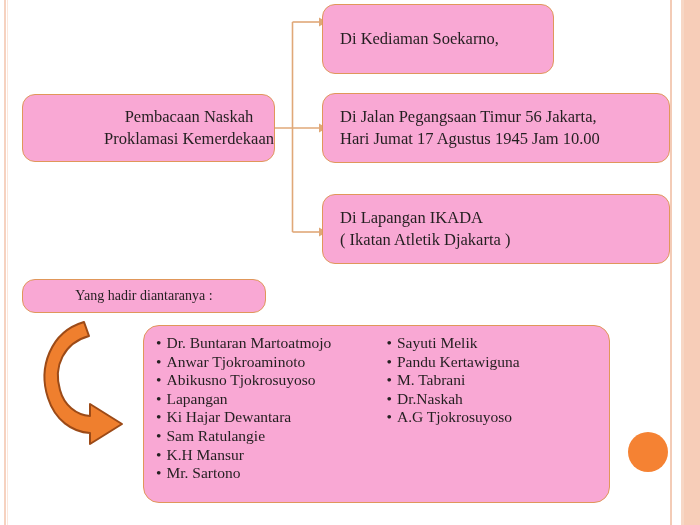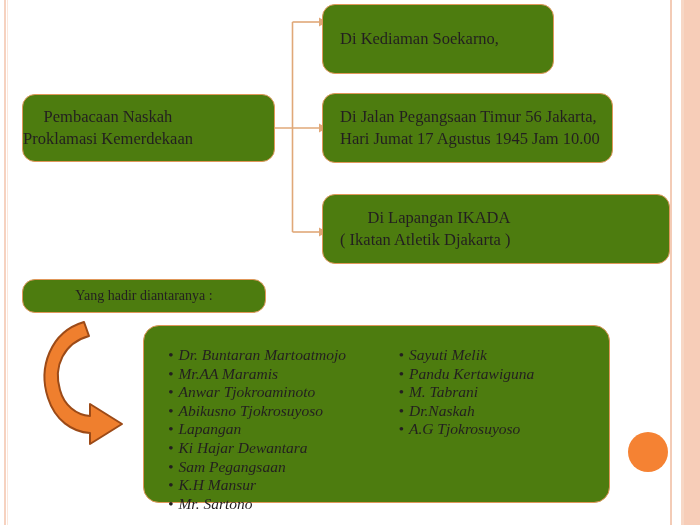--- a/index.html
+++ b/index.html
@@ -35,7 +35,7 @@
   .box {
     position: absolute;
     box-sizing: border-box;
-    background: #4d7c0f;
+    background: #f9a8d4;
     border: 1.6px solid #e0975a;
     border-radius: 13px;
     display: flex;

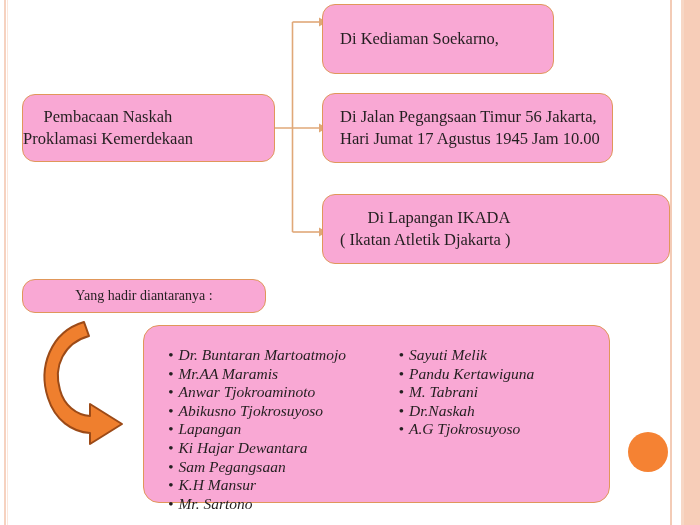--- a/index.html
+++ b/index.html
@@ -49,7 +49,7 @@
 
   #box-source {
     left: 22px;  top: 94px;  width: 253px; height: 68px;
-    justify-content: flex-start;
+    justify-content: flex-end;
     text-align: center;
     font-size: 16.5px;
   }

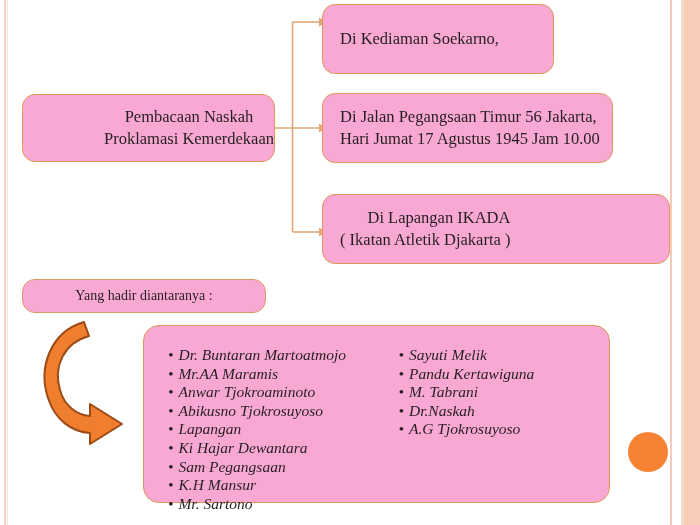--- a/index.html
+++ b/index.html
@@ -59,7 +59,7 @@
     font-size: 16.5px;
   }
   #box-dest-2 {
-    left: 322px; top: 93px;  width: 291px; height: 70px;
+    left: 322px; top: 93px;  width: 348px; height: 70px;
     padding-left: 17px;
     font-size: 16.5px;
   }

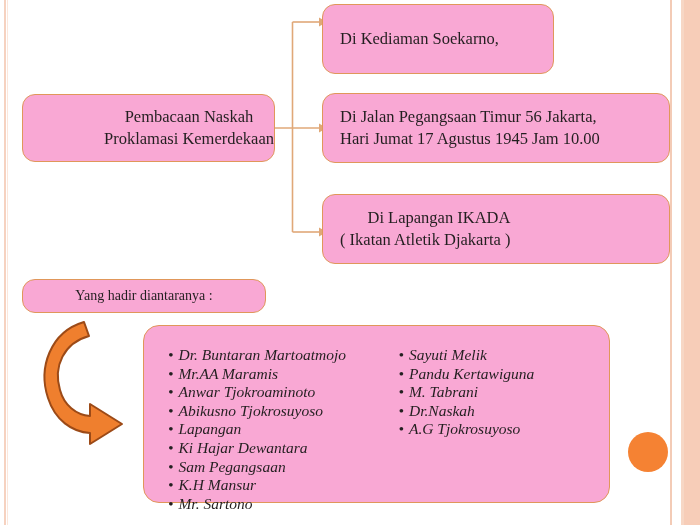--- a/index.html
+++ b/index.html
@@ -67,7 +67,6 @@
     left: 322px; top: 194px; width: 348px; height: 70px;
     padding-left: 17px;
     font-size: 16.5px;
-    text-align: right;
   }
   #box-attendees-title {
     left: 22px;  top: 279px; width: 244px; height: 34px;

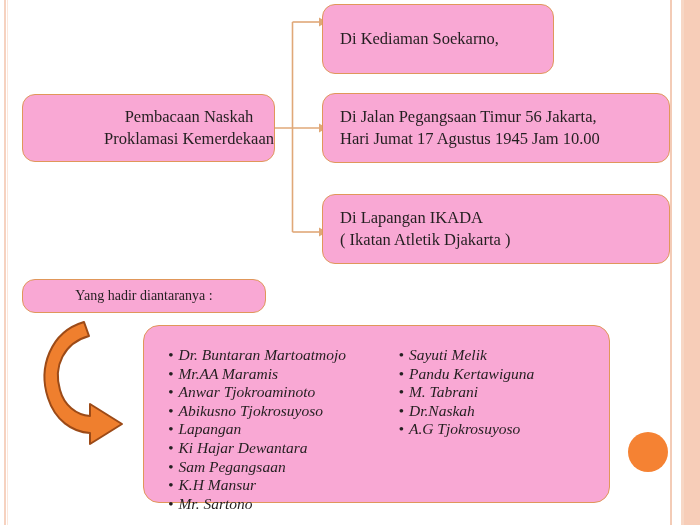--- a/index.html
+++ b/index.html
@@ -89,9 +89,8 @@
   }
   .list-col {
     list-style: none;
-    margin: 12px;
+    margin: 0;
     padding: 0;
-    font-style: italic;
   }
   .list-col-1 { width: 225px; padding-left: 12px; }
   .list-col-2 { width: 225px; padding-left: 8px; }

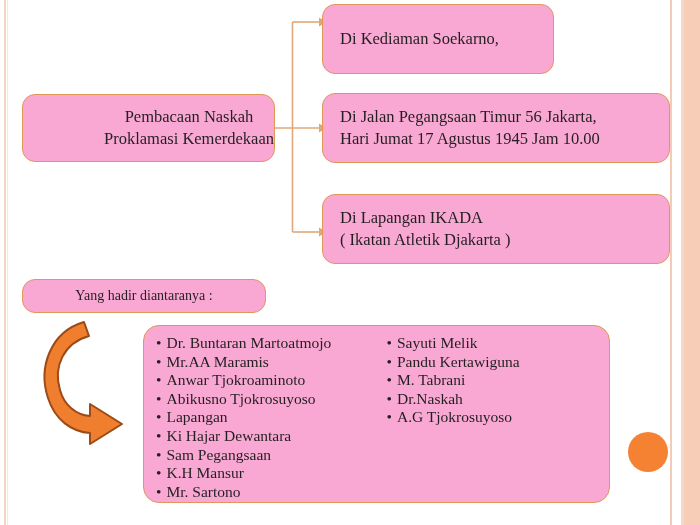--- a/index.html
+++ b/index.html
@@ -186,7 +186,6 @@
     <div class="list-cols">
       <ul class="list-col list-col-1" id="attendees-col-left">
           <li><span class="bul">•</span><span>Dr. Buntaran Martoatmojo</span></li>
-          <li><span class="bul">•</span><span>Mr.AA Maramis</span></li>
           <li><span class="bul">•</span><span>Anwar Tjokroaminoto</span></li>
           <li><span class="bul">•</span><span>Abikusno Tjokrosuyoso</span></li>
           <li><span class="bul">•</span><span>Lapangan</span></li>

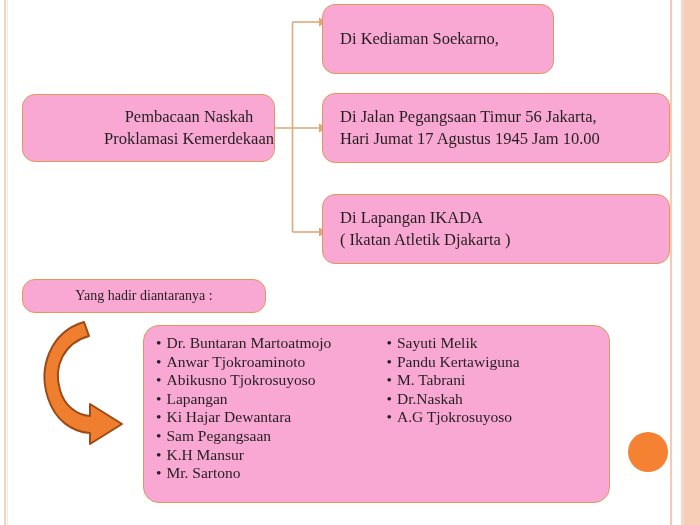--- a/index.html
+++ b/index.html
@@ -190,7 +190,7 @@
           <li><span class="bul">•</span><span>Abikusno Tjokrosuyoso</span></li>
           <li><span class="bul">•</span><span>Lapangan</span></li>
           <li><span class="bul">•</span><span>Ki Hajar Dewantara</span></li>
-          <li><span class="bul">•</span><span>Sam Pegangsaan</span></li>
+          <li><span class="bul">•</span><span>Sam Ratulangie</span></li>
           <li><span class="bul">•</span><span>K.H Mansur</span></li>
           <li><span class="bul">•</span><span>Mr. Sartono</span></li>
         </ul>

